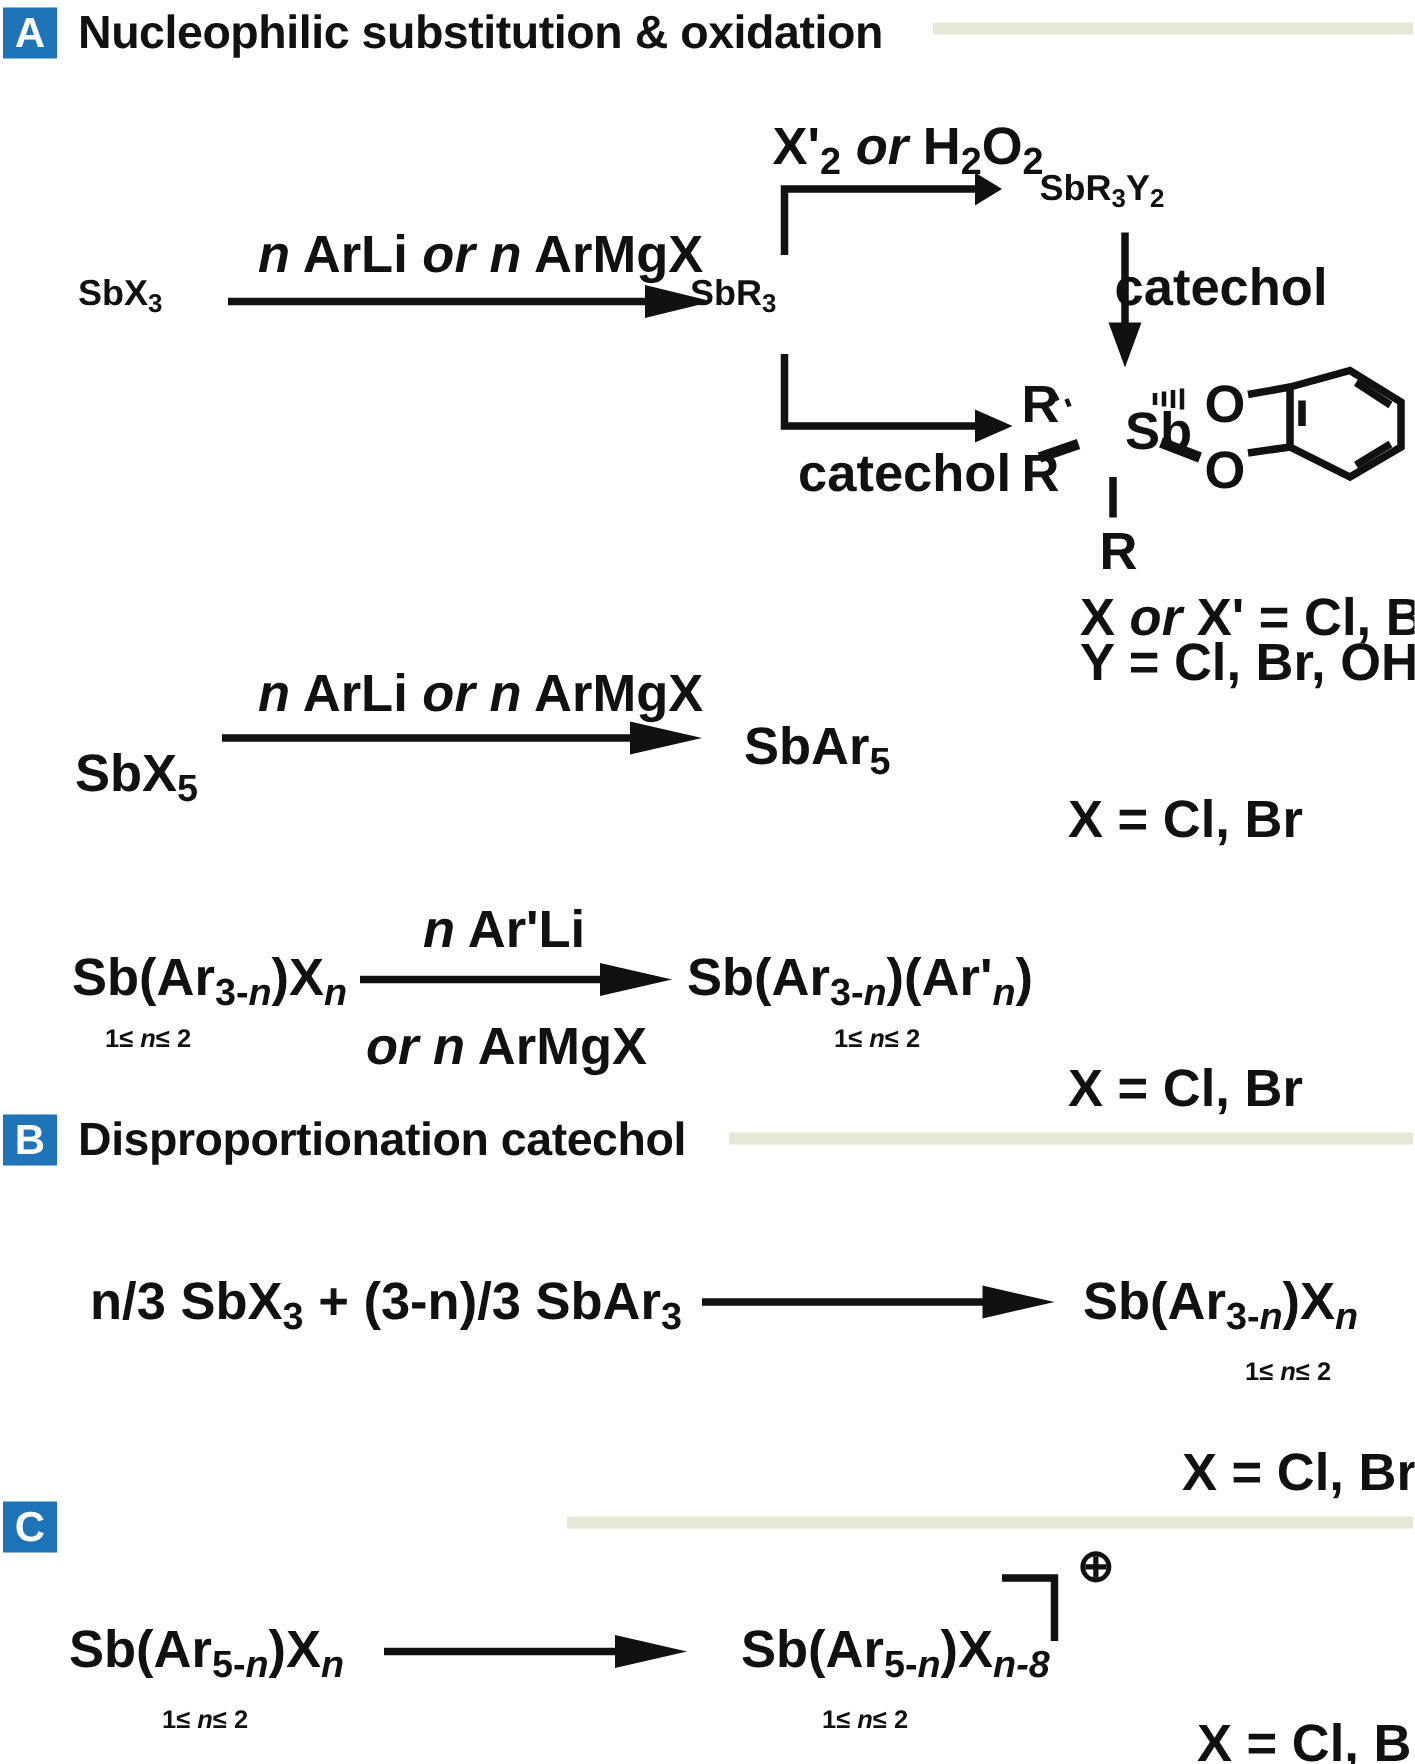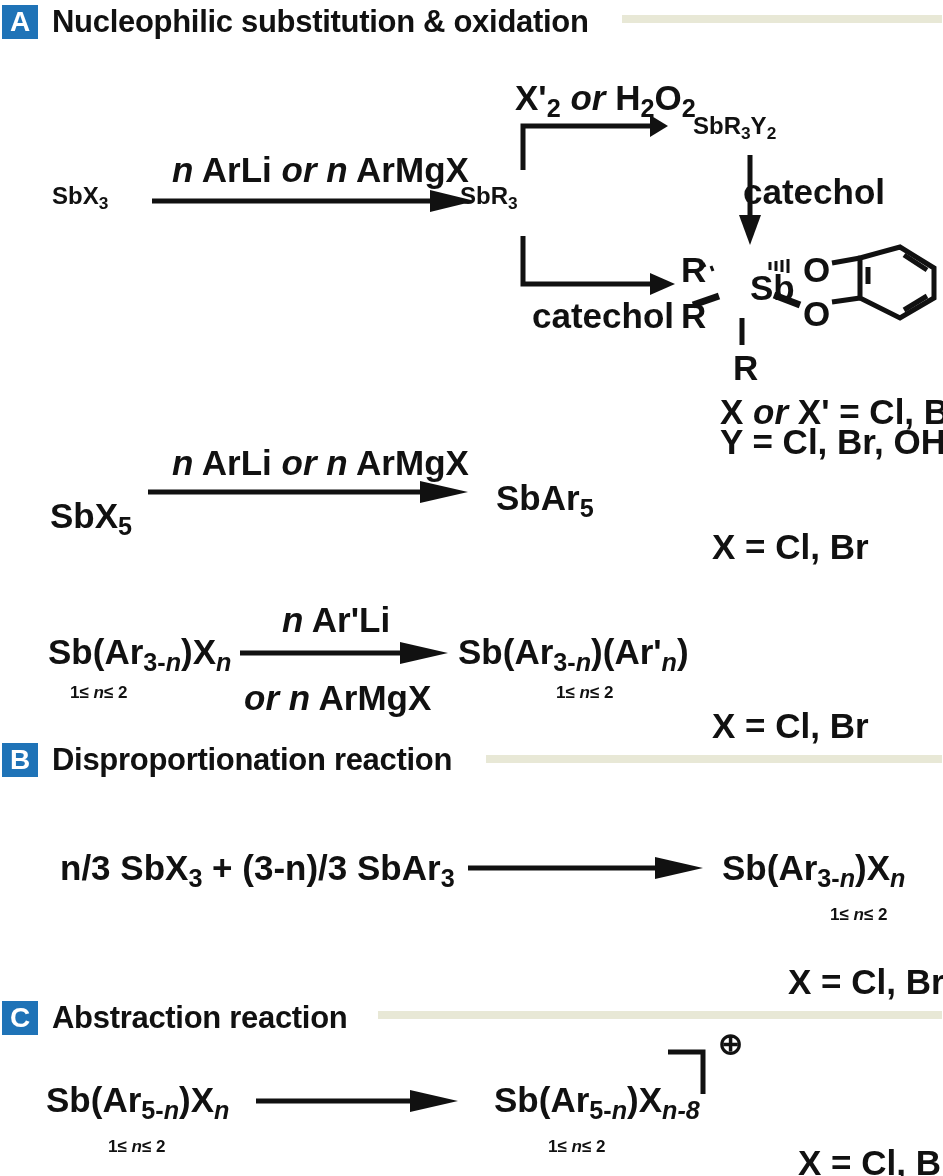--- a/index.html
+++ b/index.html
@@ -29,7 +29,7 @@
 
 <div class="hdr" style="top:742px">
   <div class="badge">B</div>
-  <div class="hdr-title">Disproportionation reaction</div>
+  <div class="hdr-title">Disproportionation catechol</div>
 </div>
 <div class="rule" style="left:486px; top:755px; width:456px"></div>
 

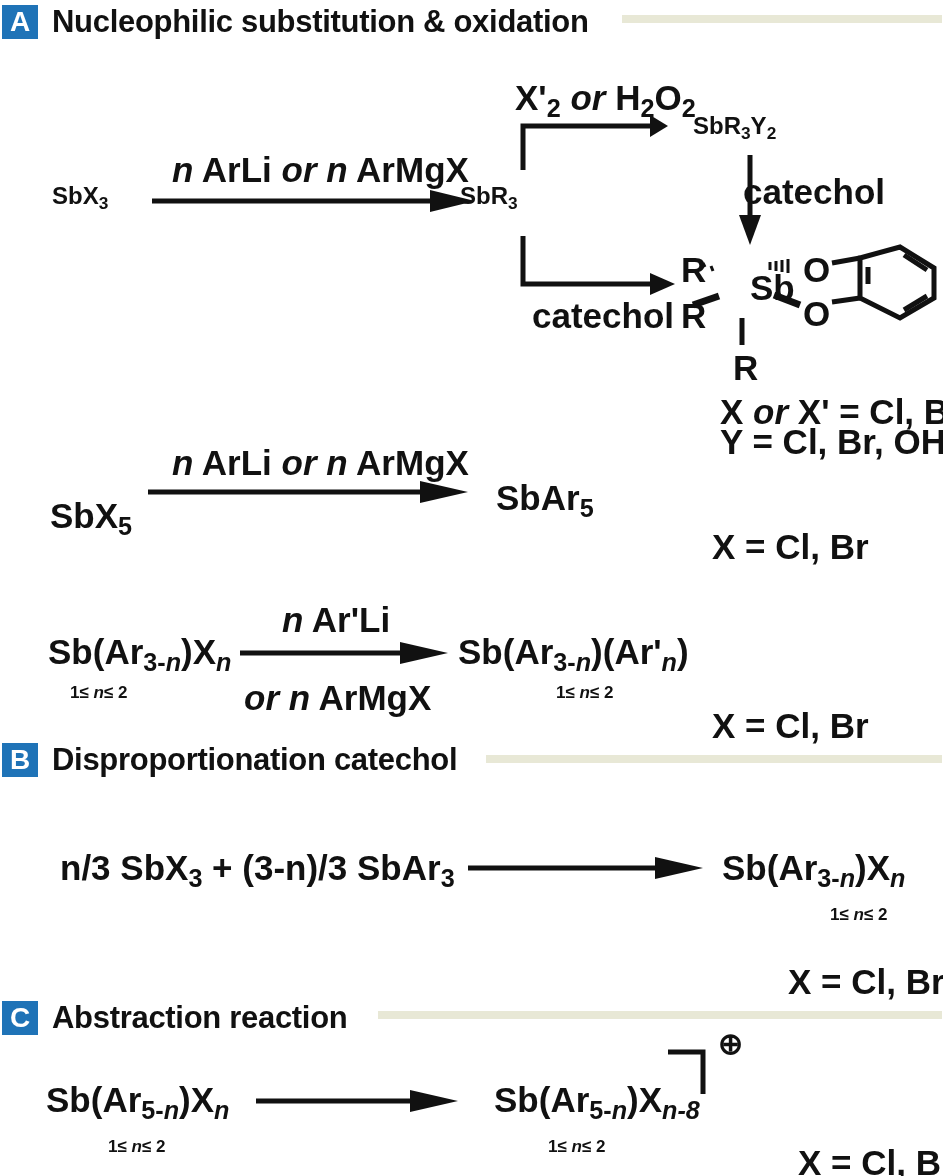--- a/index.html
+++ b/index.html
@@ -35,7 +35,6 @@
 
 <div class="hdr" style="top:1000px">
   <div class="badge">C</div>
-  <div class="hdr-title">Abstraction reaction</div>
 </div>
 <div class="rule" style="left:378px; top:1011px; width:564px"></div>
 

